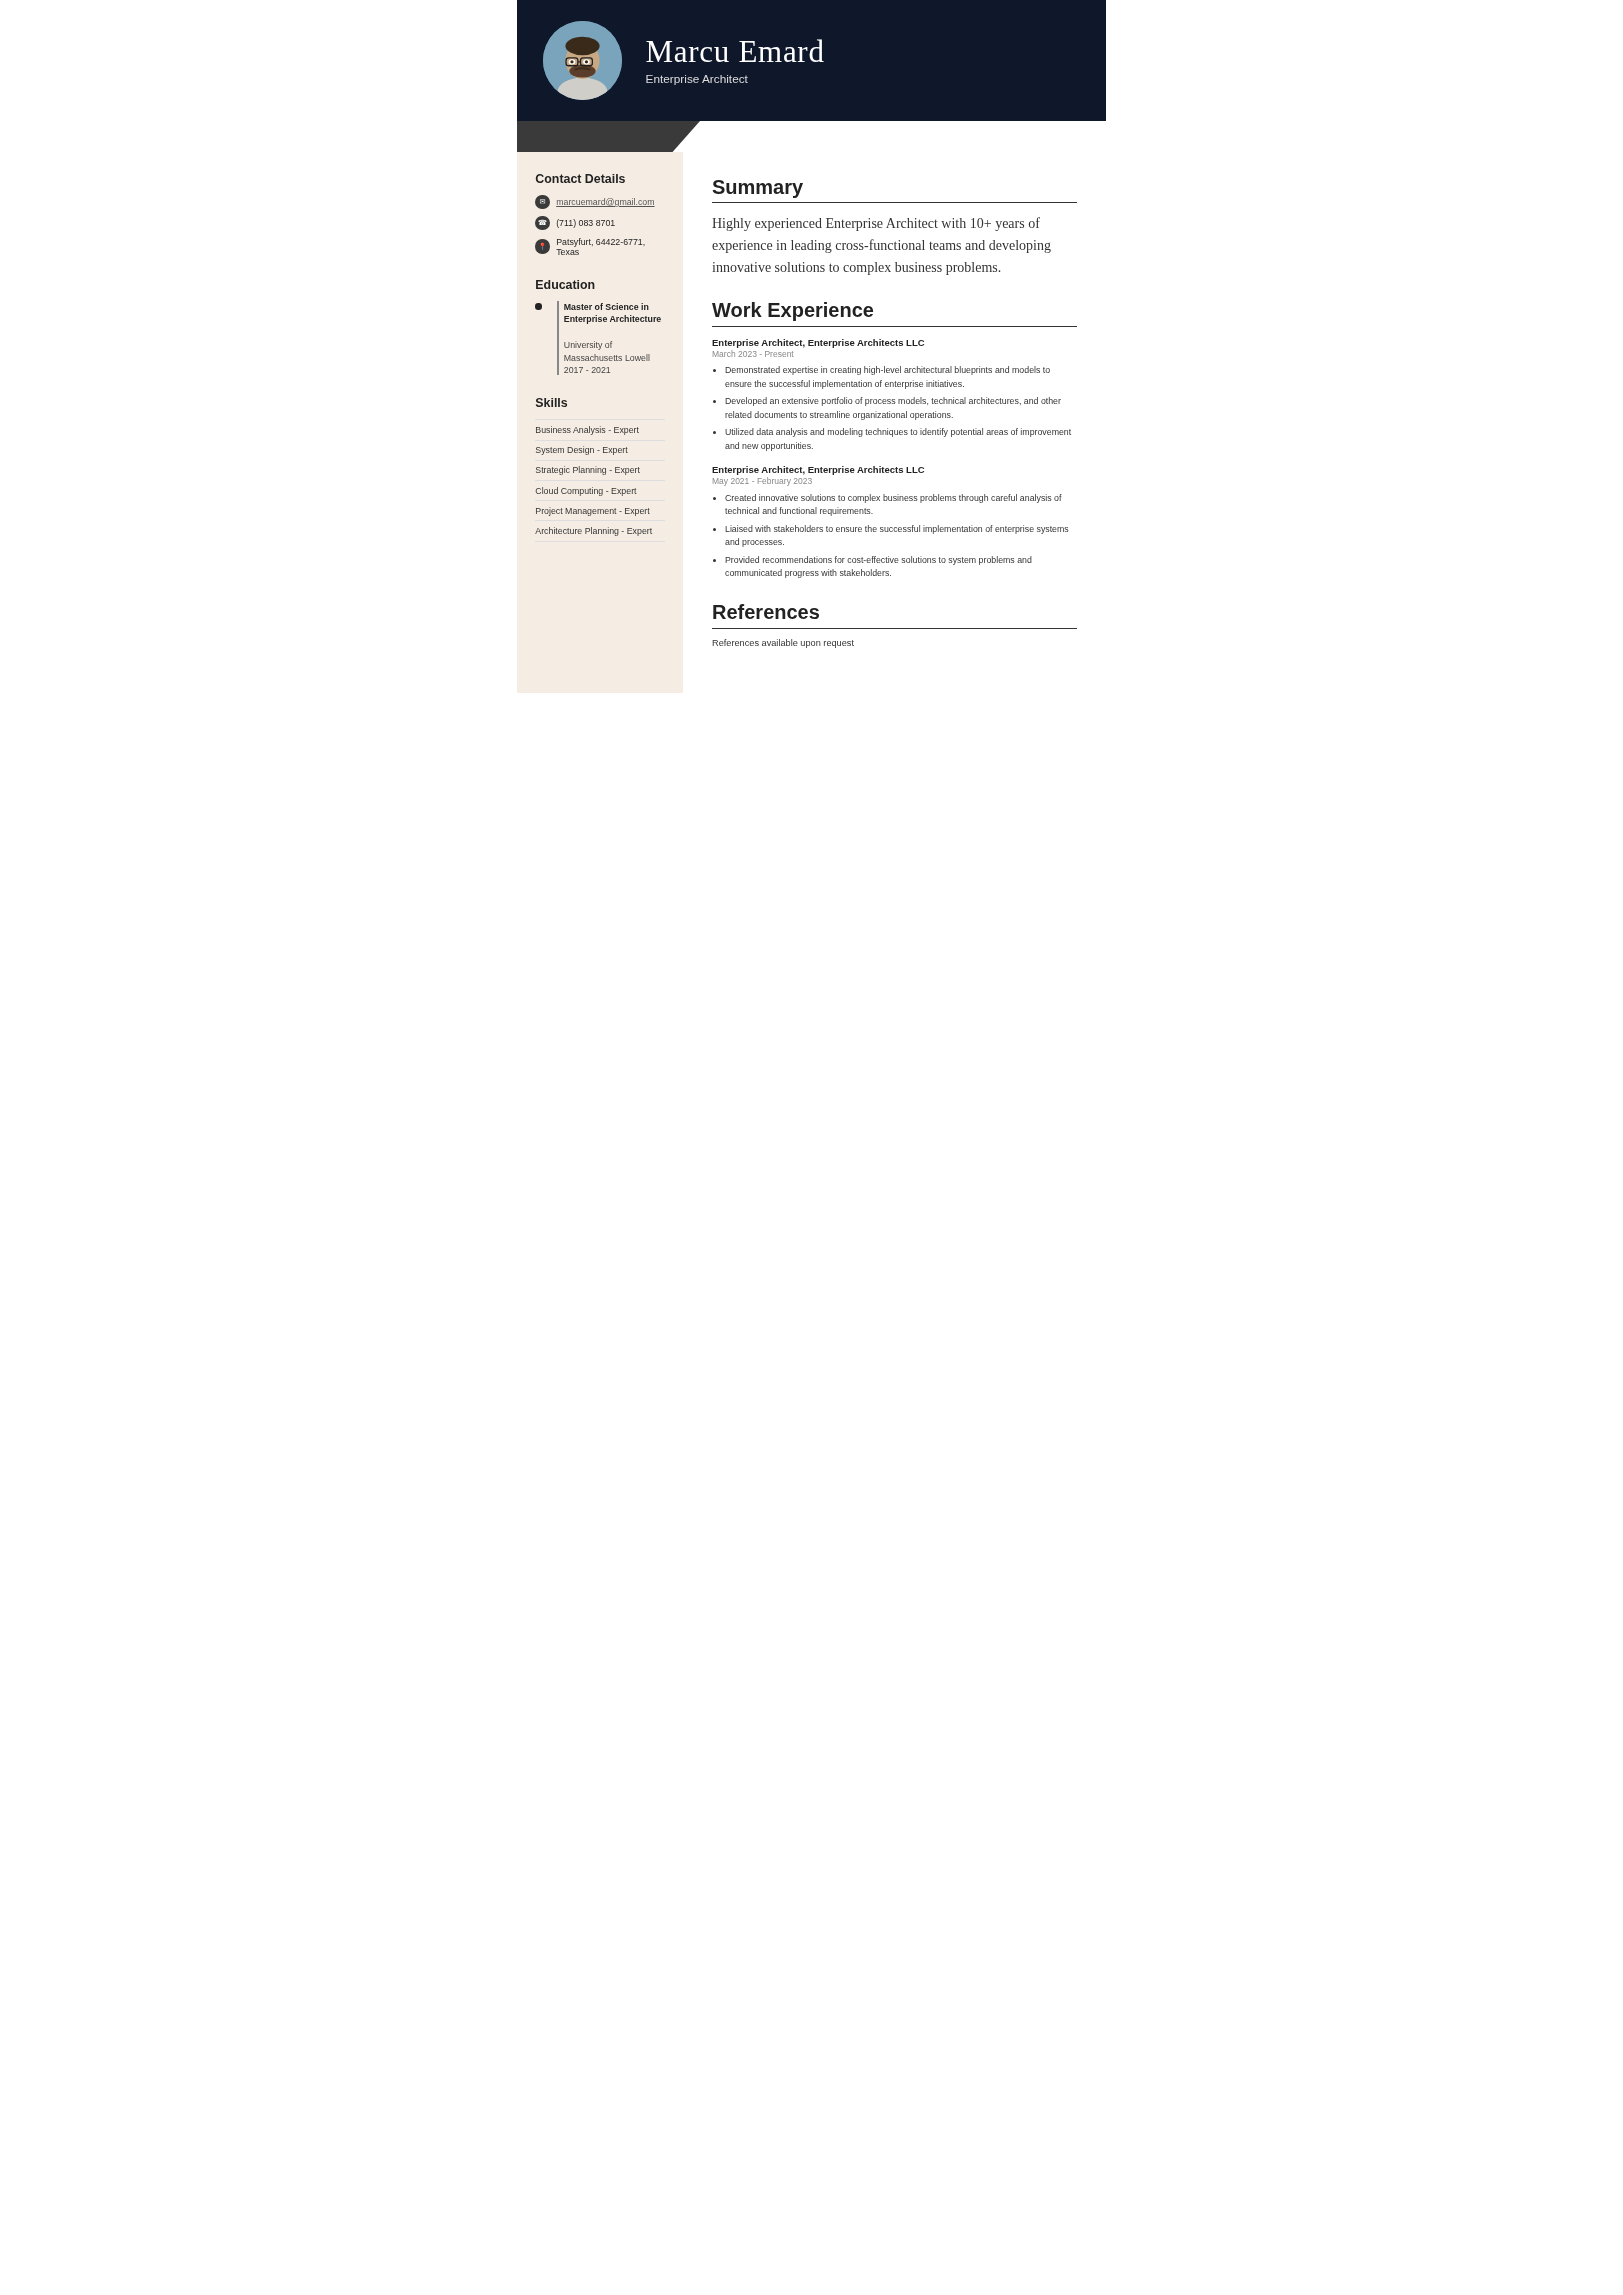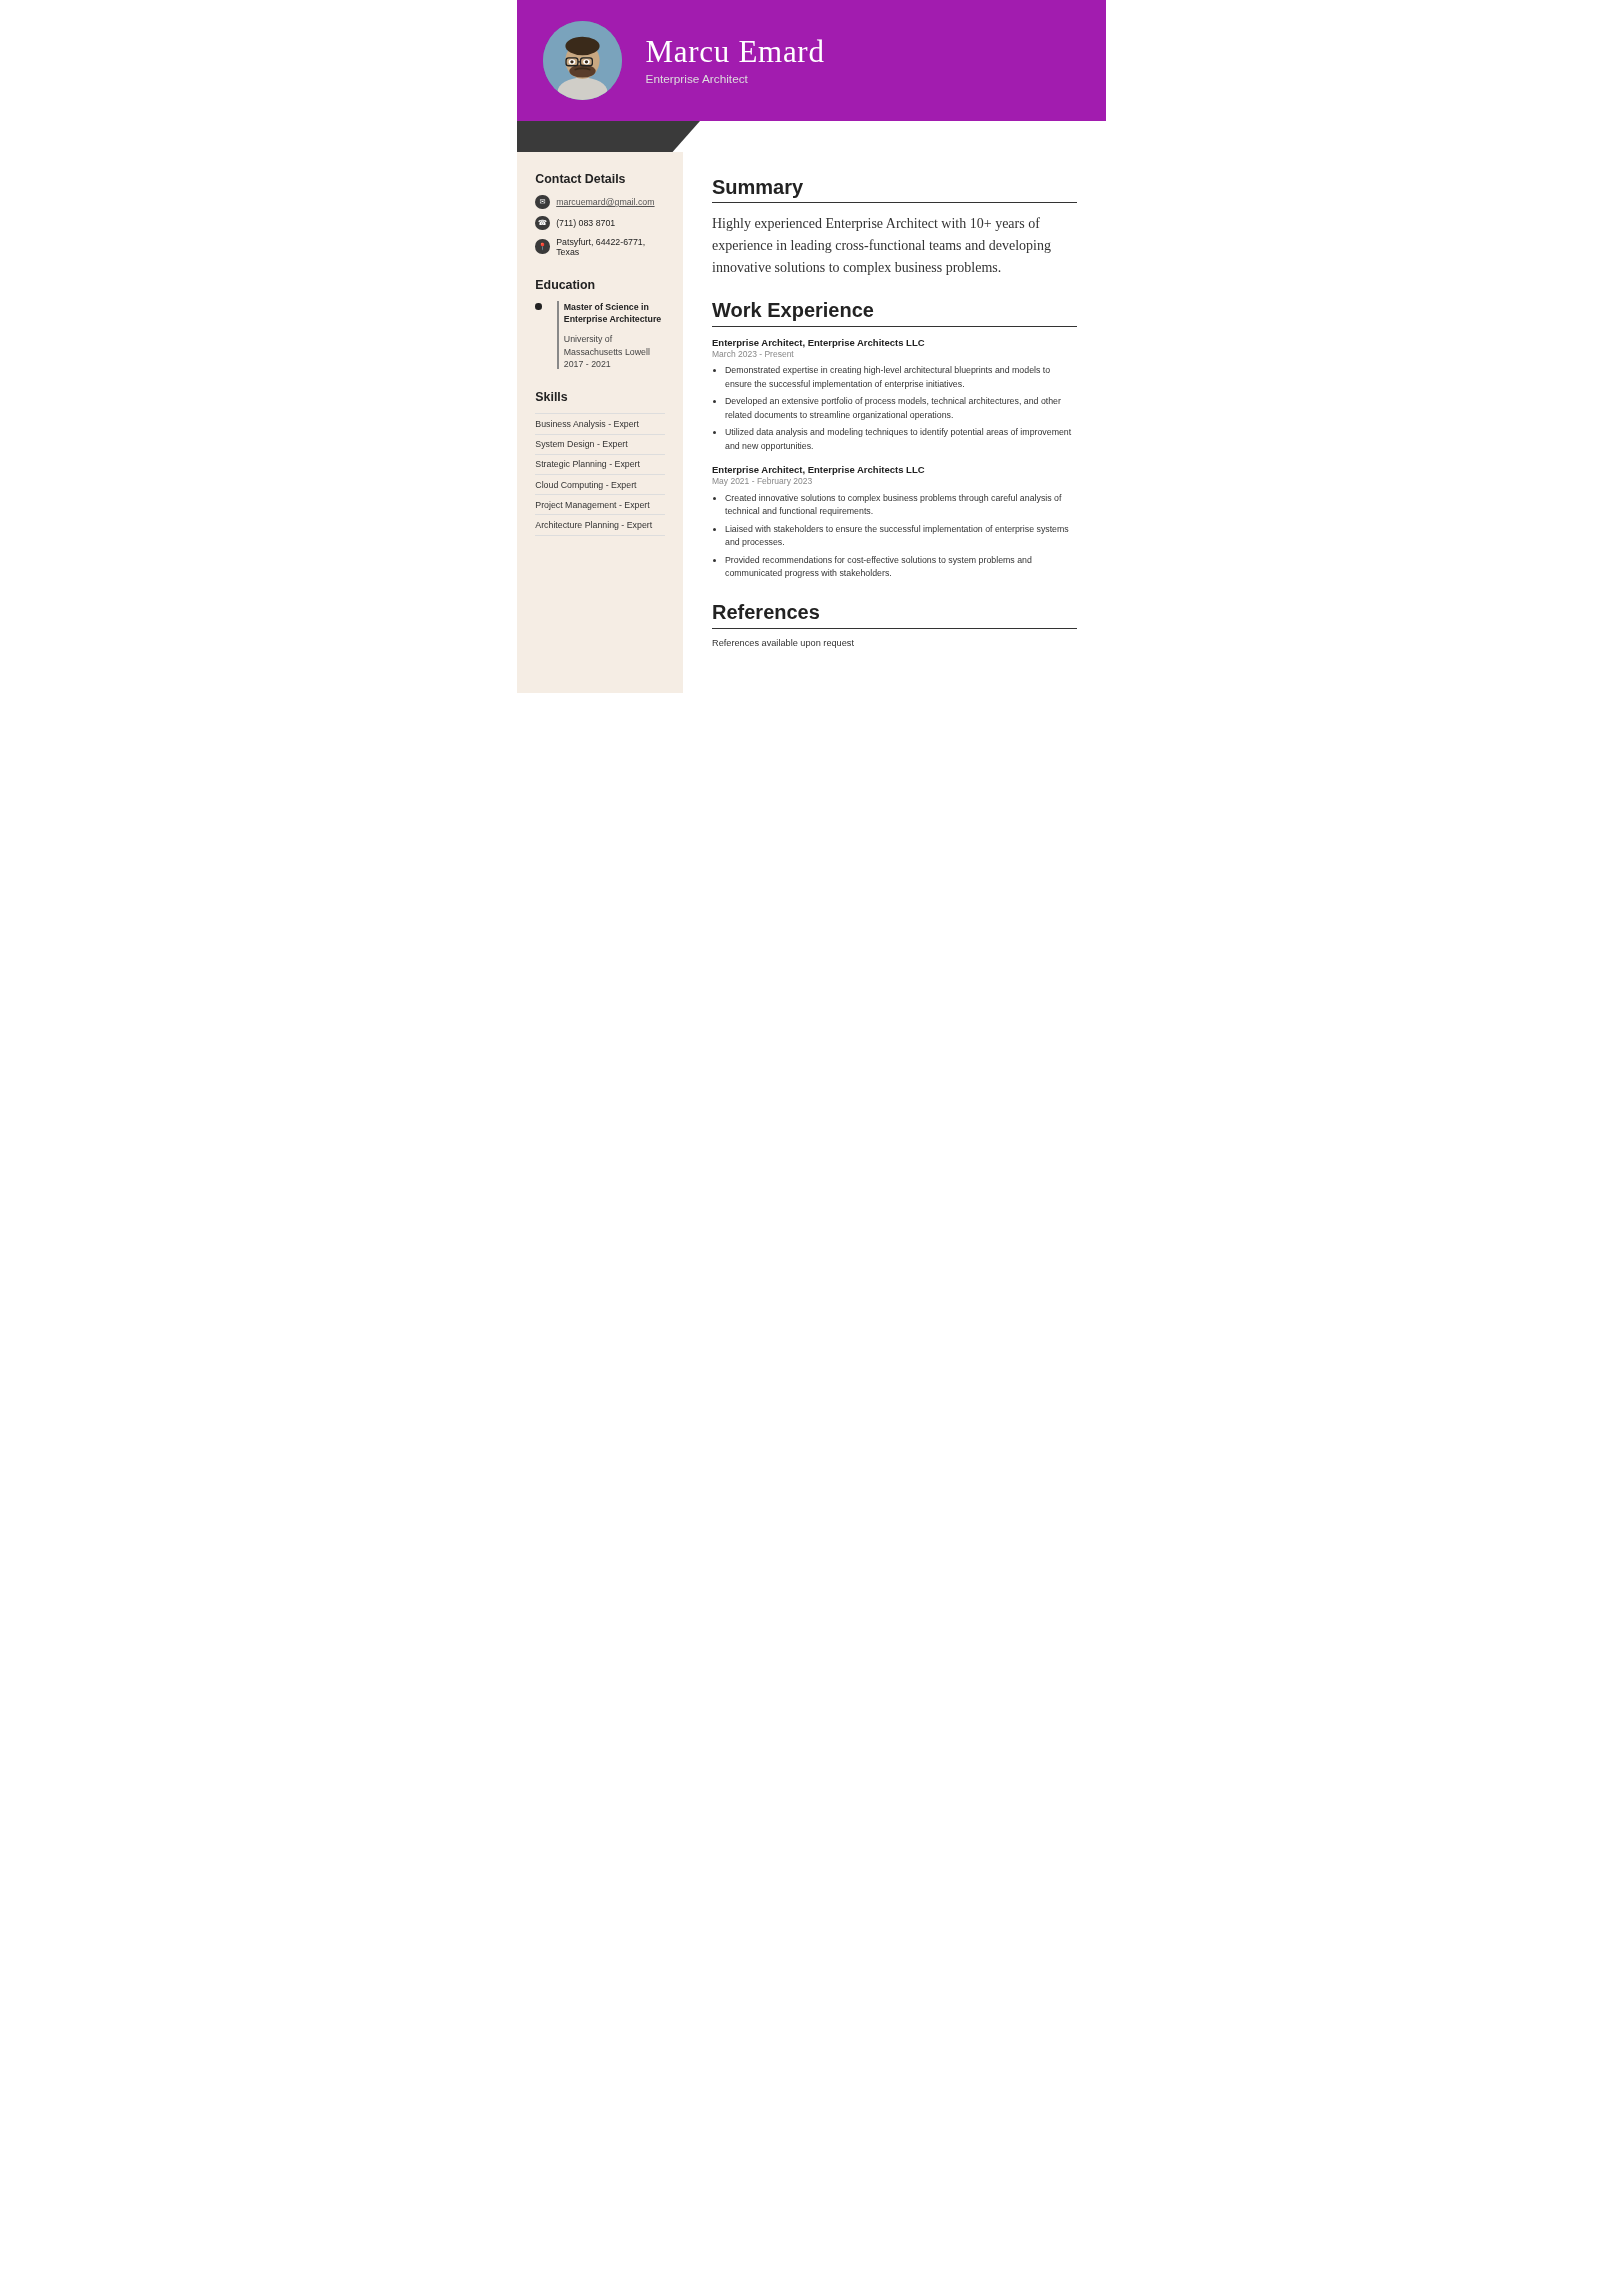--- a/index.html
+++ b/index.html
@@ -13,7 +13,7 @@
 
     
     .header {
-      background: #a21caf;
+      background: #0f172a;
       display: flex;
       align-items: center;
       padding: 21px 26px 21px 26px;

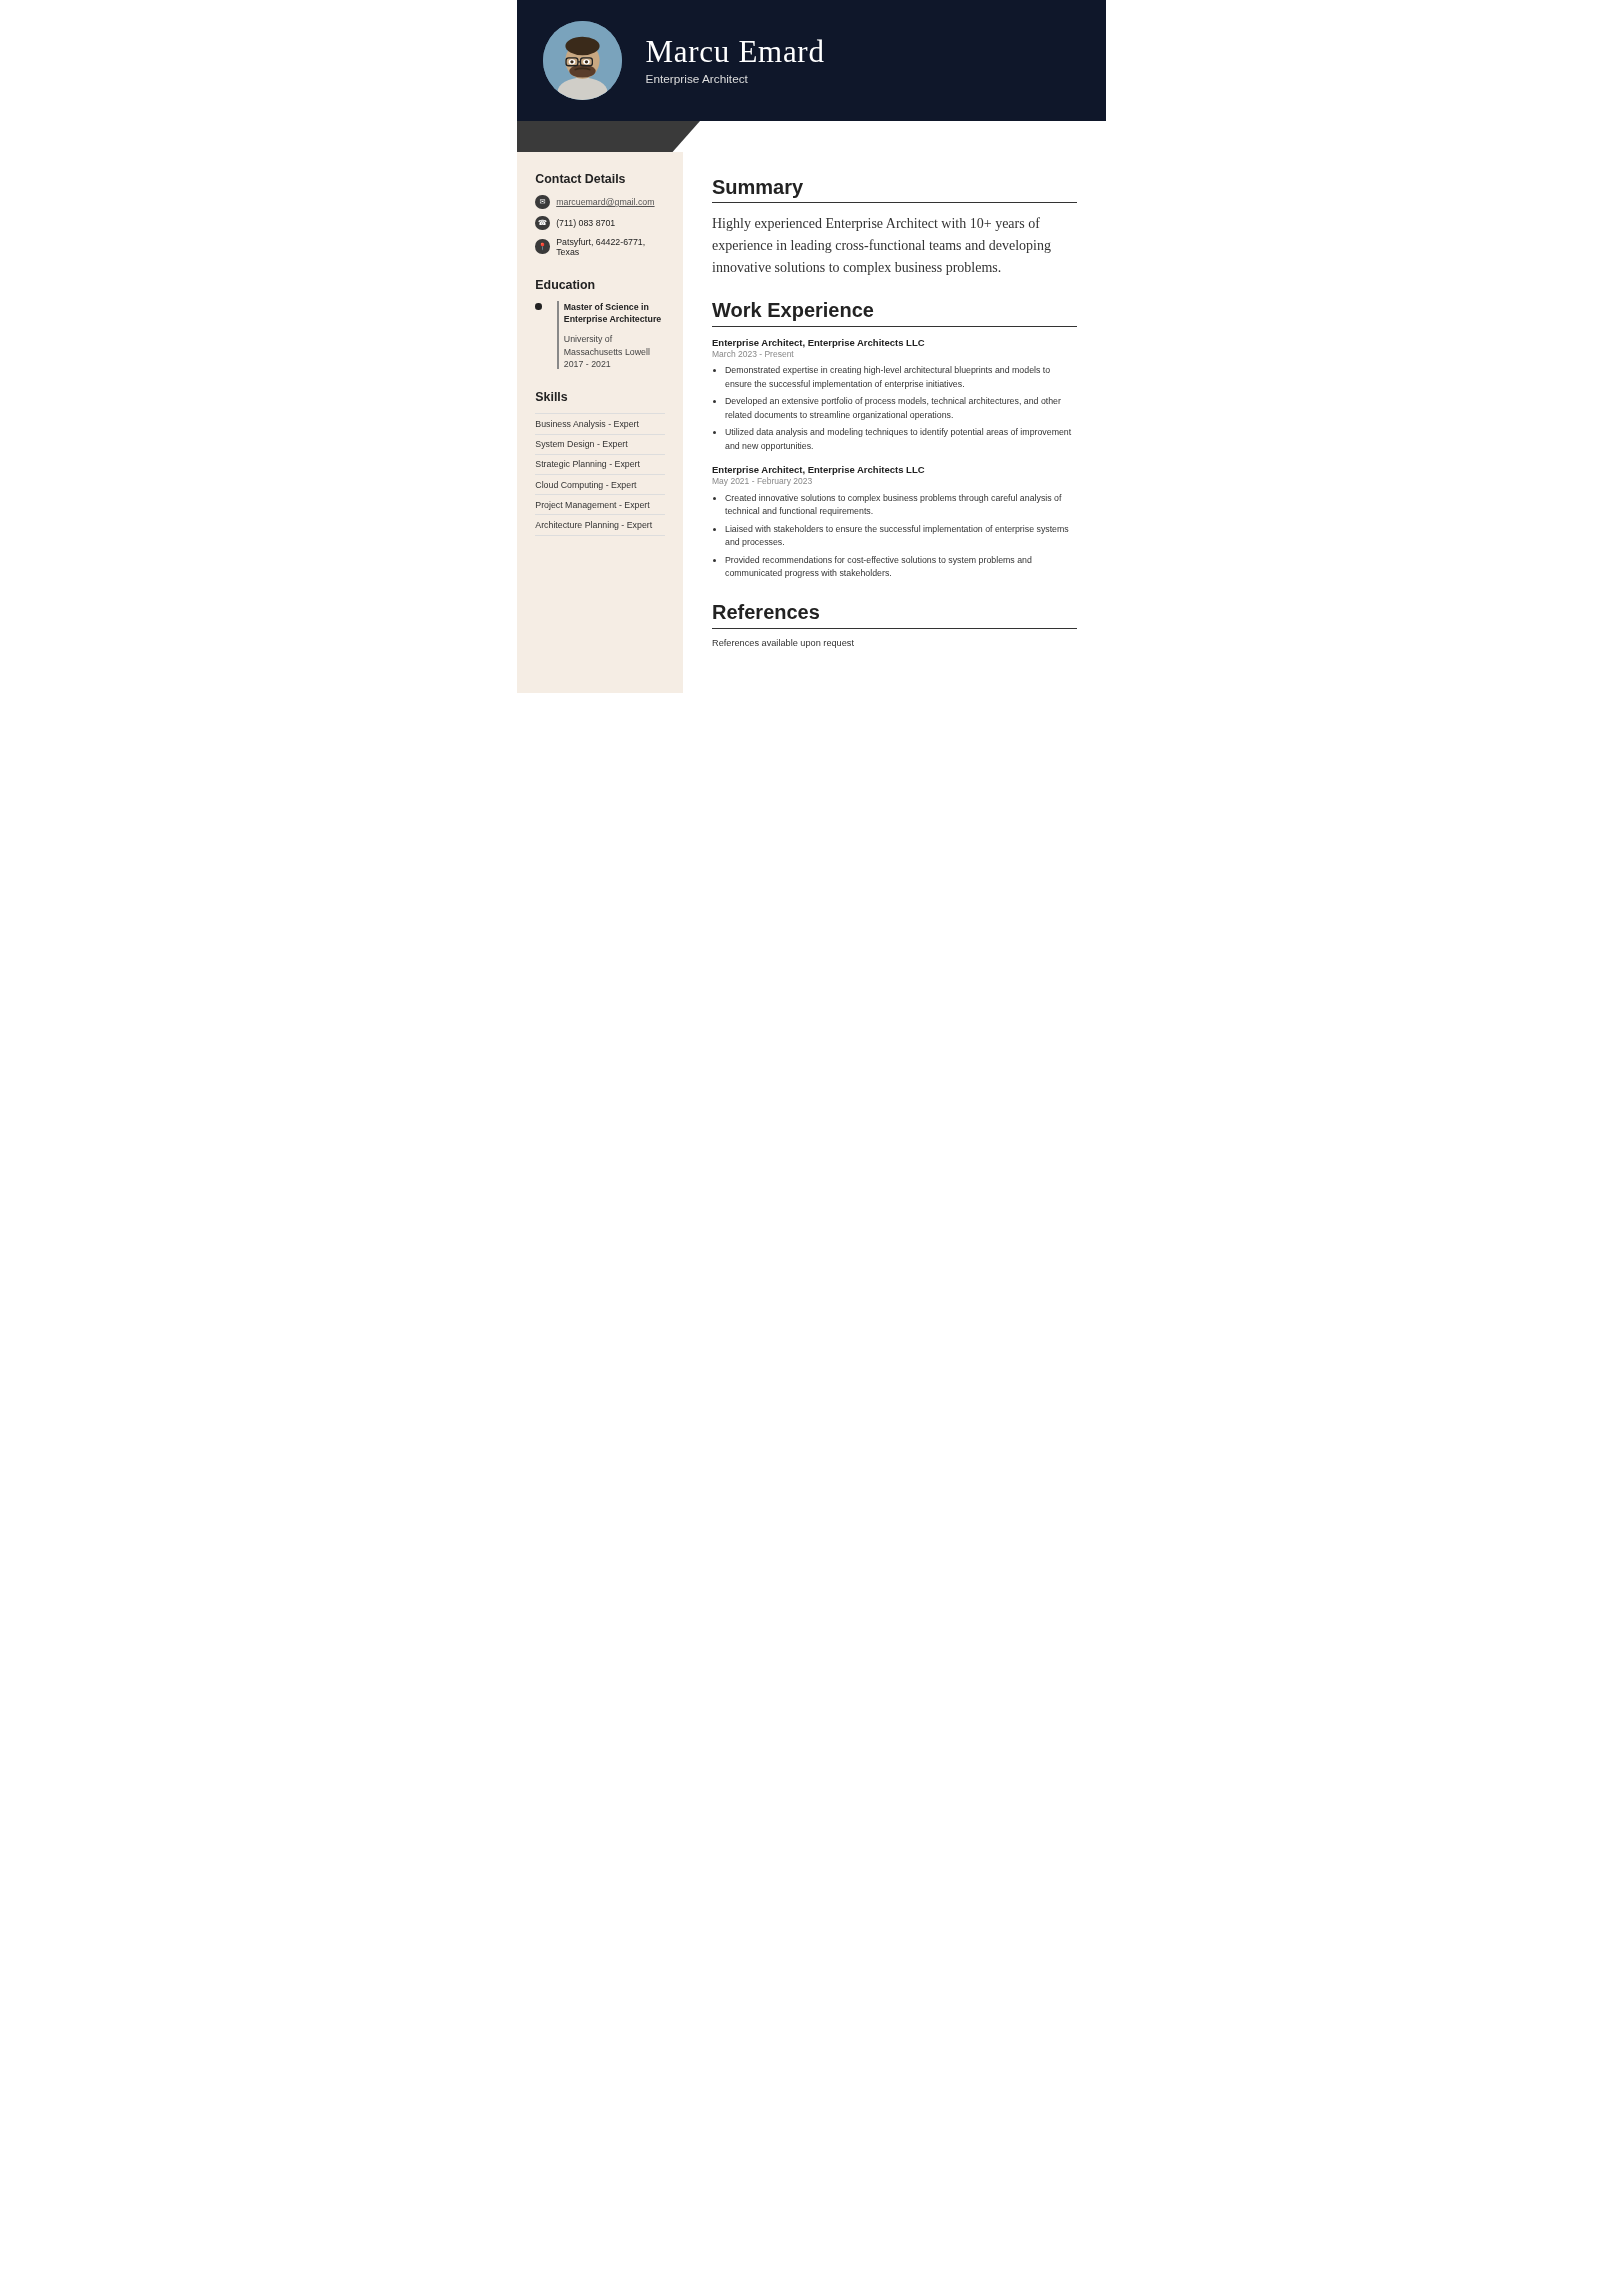--- a/index.html
+++ b/index.html
@@ -137,7 +137,7 @@
     .edu-school {
       color: #444;
       line-height: 1.4;
-      margin-top: 8px;
+      margin-top: 14px;
     }
     .edu-years {
       color: #444;

